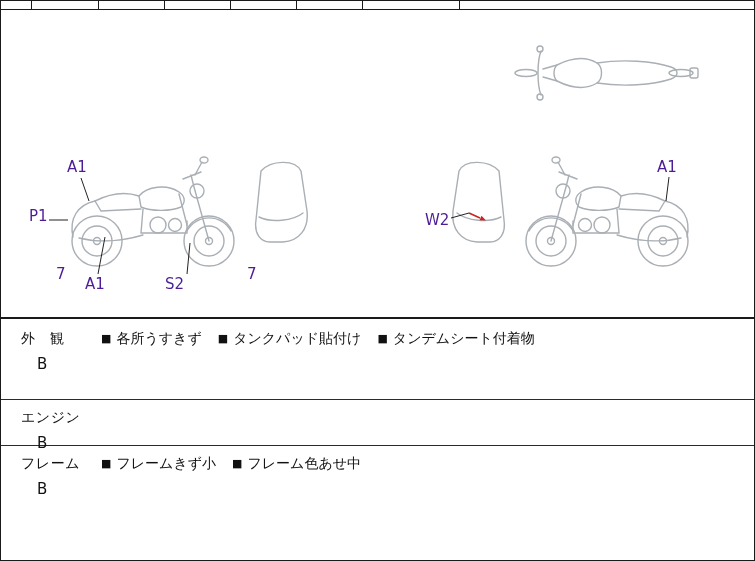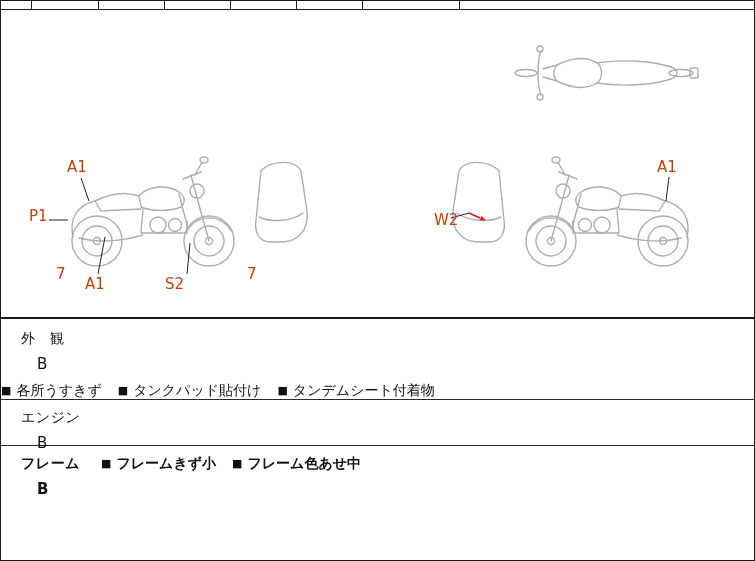--- a/index.html
+++ b/index.html
@@ -34,7 +34,7 @@
 
   .dlabel {
     position:absolute;
-    font-size:15px; line-height:1.1; color:#c2410c;
+    font-size:15px; line-height:1.1; color:#4c1d95;
     white-space:nowrap;
   }
 

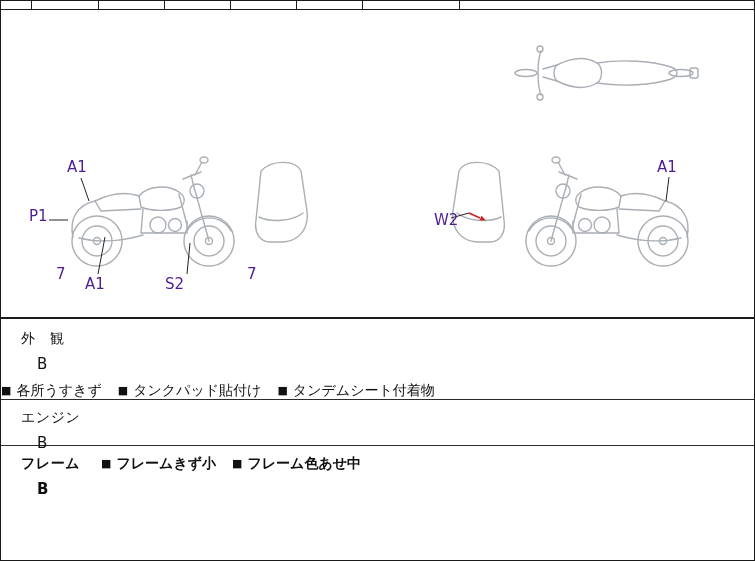--- a/index.html
+++ b/index.html
@@ -141,7 +141,7 @@
     <span class="dlabel" style="left:84px;  top:265px">A1</span>
     <span class="dlabel" style="left:164px; top:265px">S2</span>
     <span class="dlabel" style="left:246px; top:255px">7</span>
-    <span class="dlabel" style="left:433px; top:201px">W2</span>
+    <span class="dlabel" style="left:424px; top:201px">W2</span>
     <span class="dlabel" style="left:656px; top:148px">A1</span>
   </div>
 

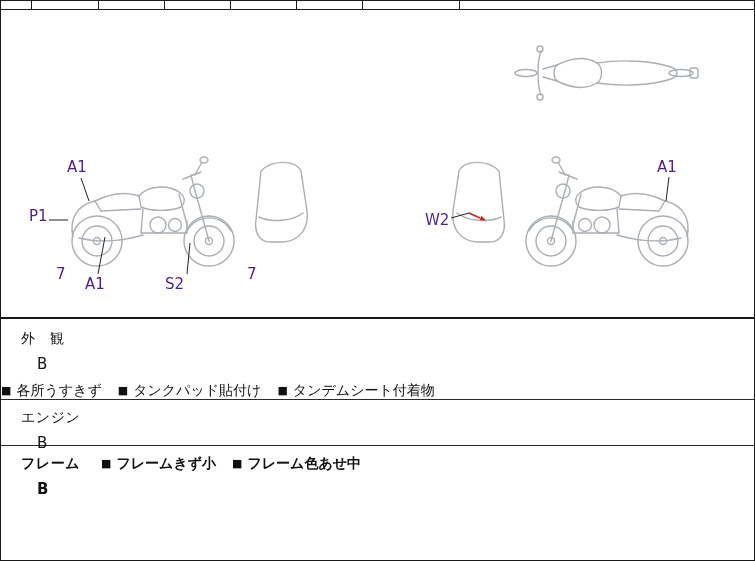--- a/index.html
+++ b/index.html
@@ -41,7 +41,7 @@
   .sections { position:absolute; left:0; top:320px; width:753px; }
   .section-row { display:flex; }
   .section-row + .section-row { border-top:1px solid #2b2b2b; }
-  .row-0 { height:78px;flex-direction:column; }
+  .row-0 { height:78px; }
   .row-1 { height:46px;flex-direction:column; }
   .row-2 { height:48px;font-weight:bold; }
   .row-3 { height:67px; }

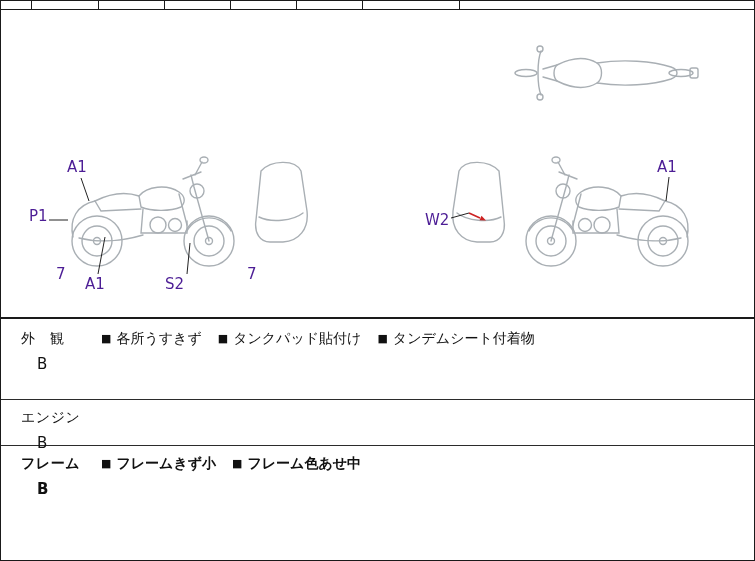--- a/index.html
+++ b/index.html
@@ -43,7 +43,7 @@
   .section-row + .section-row { border-top:1px solid #2b2b2b; }
   .row-0 { height:78px; }
   .row-1 { height:46px;flex-direction:column; }
-  .row-2 { height:48px;font-weight:bold; }
+  .row-2 { height:48px; }
   .row-3 { height:67px; }
 
   .cat-cell { width:100px; padding:9px 0 0 20px; font-size:14px; }

